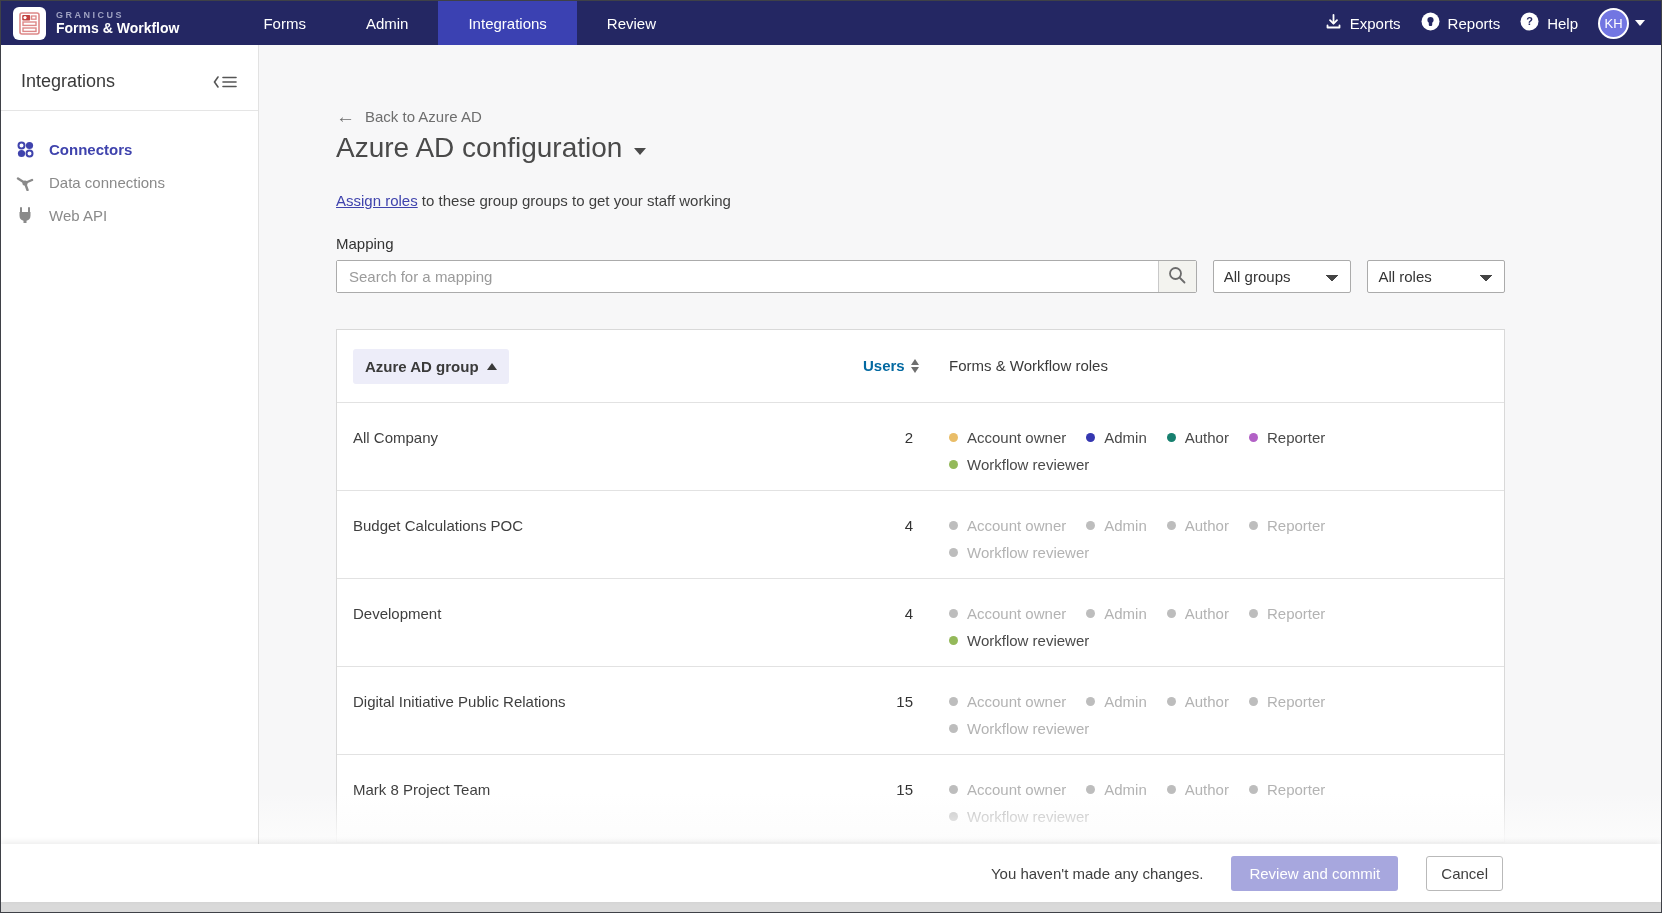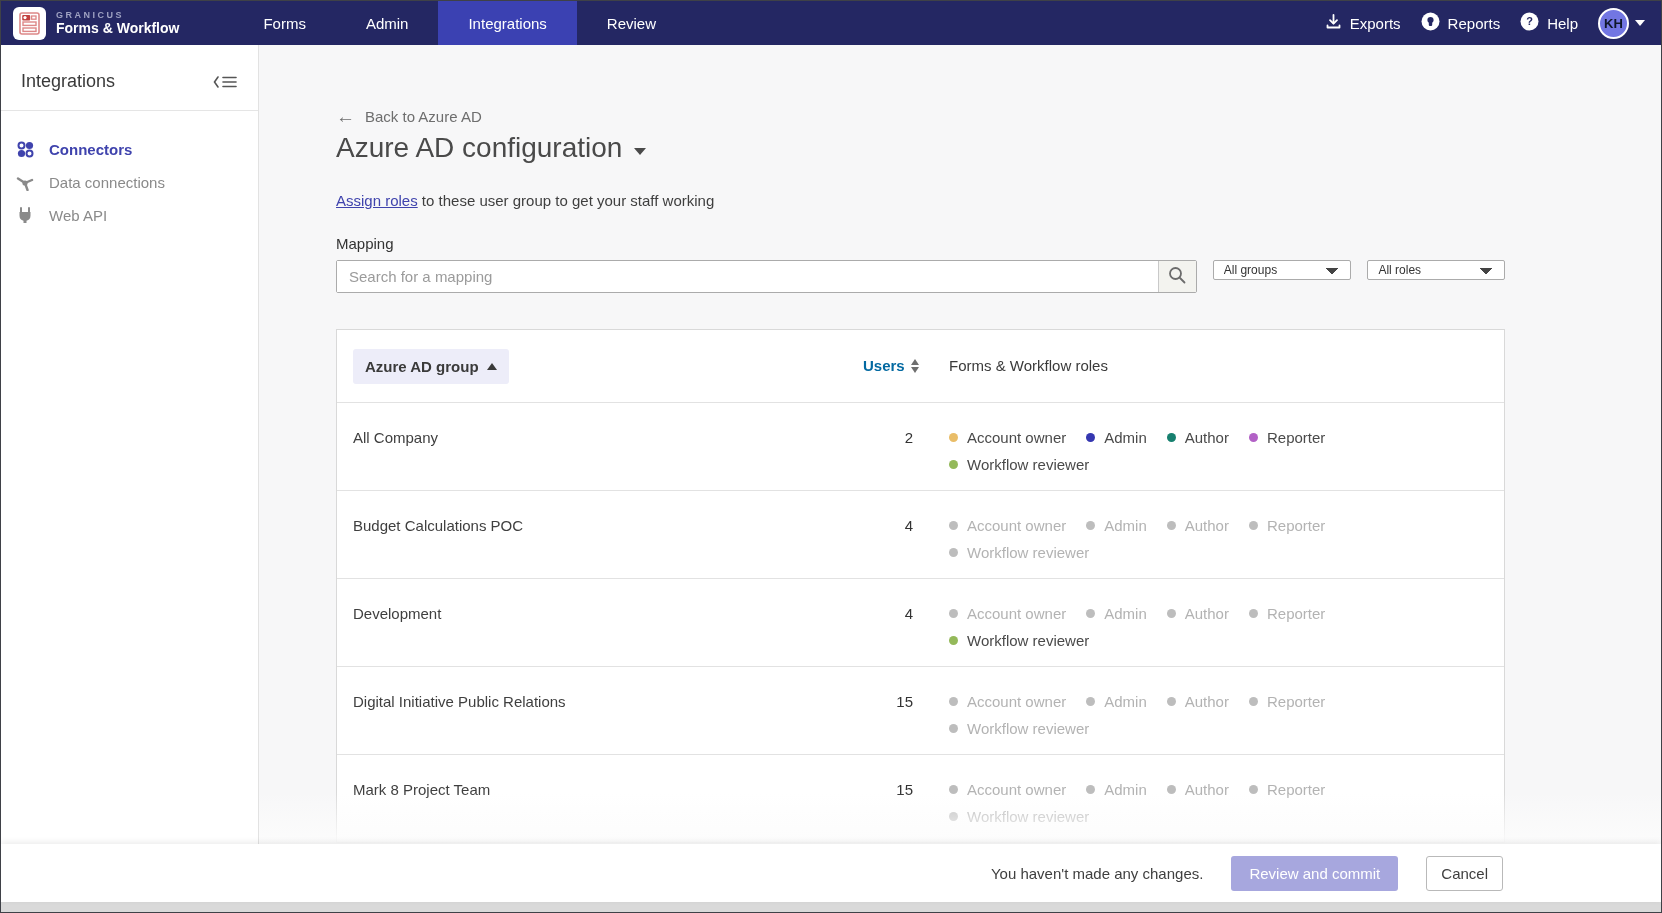--- a/index.html
+++ b/index.html
@@ -21,7 +21,7 @@
   .nav-util{ display:flex; align-items:center; gap:8px; color:#fff; font-size:15px; cursor:pointer; }
   .avatar-wrap{ display:flex; align-items:center; gap:6px; cursor:pointer; }
   .avatar{ width:31px; height:31px; border-radius:50%; background:#7276e2; border:2px solid #fff;
-           color:#0f172a; font-size:13px; font-weight:700; display:flex; align-items:center; justify-content:center; }
+           color:#ffffff; font-size:13px; font-weight:400; display:flex; align-items:center; justify-content:center; }
   .caret-down{ width:0; height:0; border-left:5px solid transparent; border-right:5px solid transparent; border-top:6px solid #fff; }
 
   

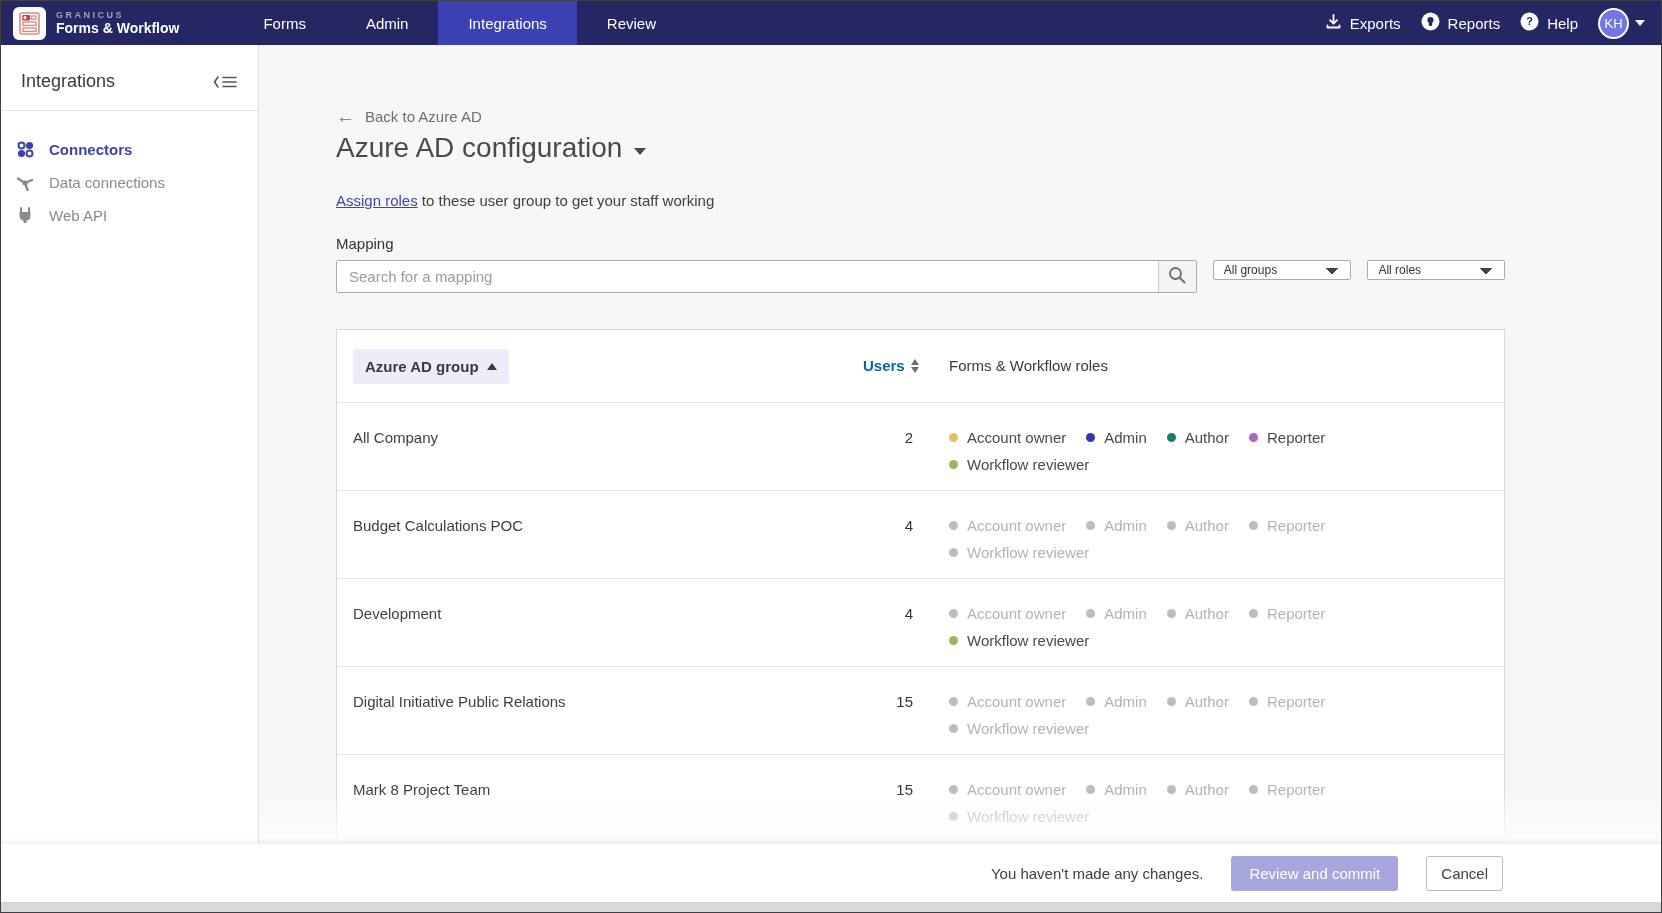--- a/index.html
+++ b/index.html
@@ -218,7 +218,7 @@
         </div>
 
         <div class="assign-line">
-          <span class="assign-link">Assign roles</span><span> to these user group to get your staff working</span>
+          <span class="assign-link">Assign roles</span><span> to these group groups to get your staff working</span>
         </div>
 
         <div class="mapping-label">Mapping</div>

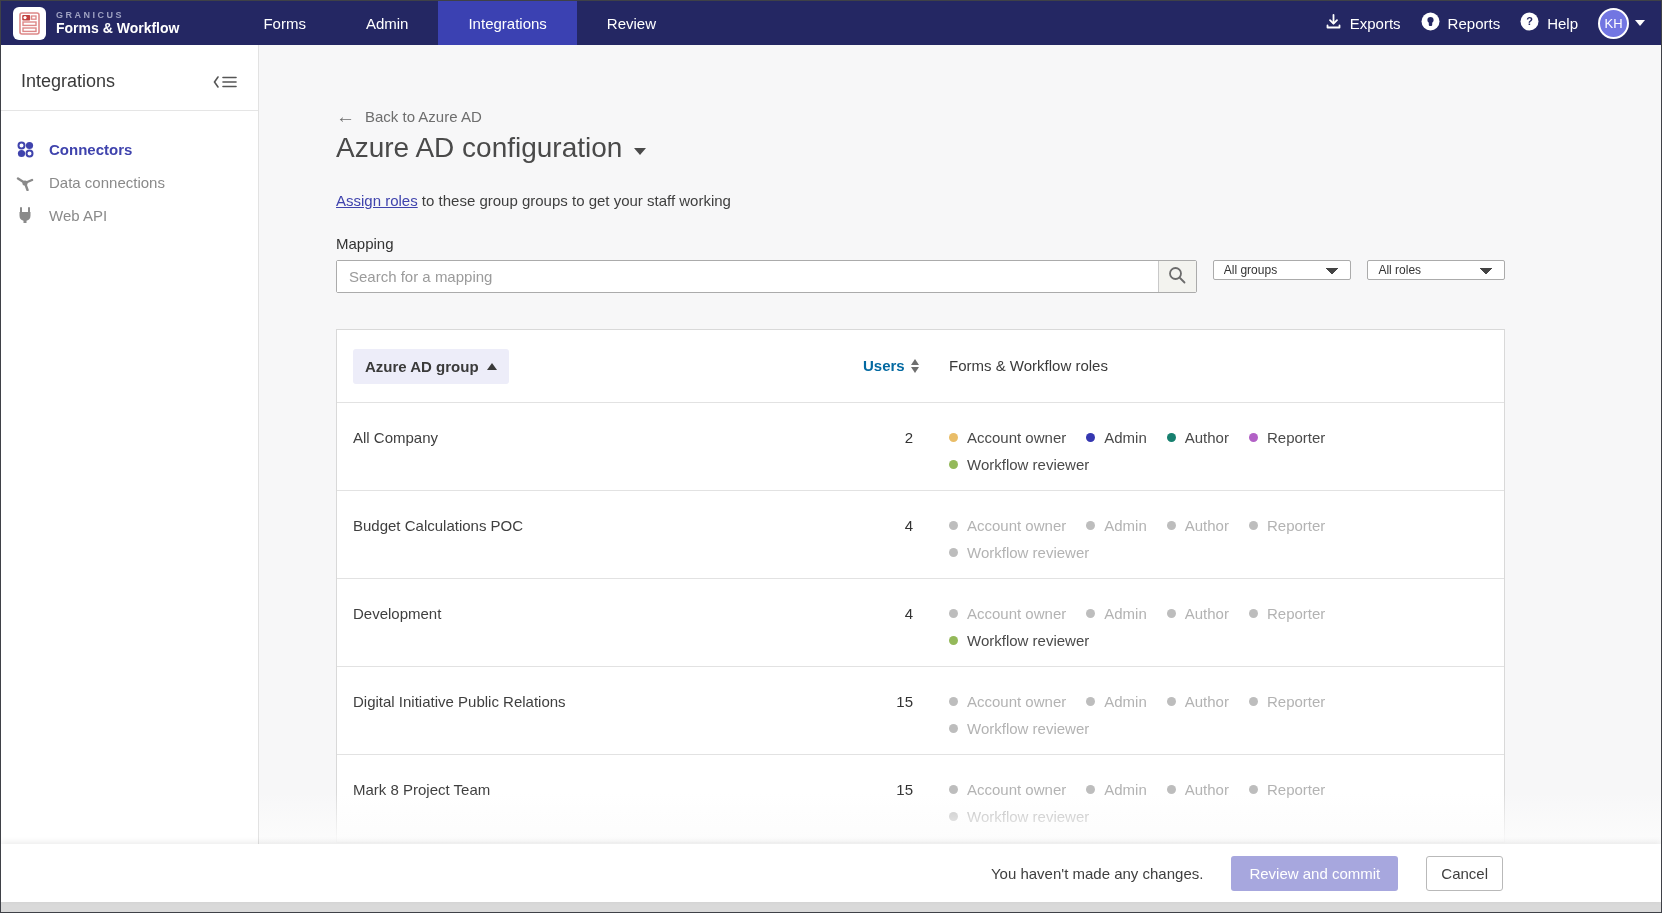--- a/index.html
+++ b/index.html
@@ -53,7 +53,7 @@
   .search-input{ flex:1; border:0; outline:none; padding:0 12px; font-size:15px; color:#333; font-family:"Liberation Sans",sans-serif; }
   .search-input::placeholder{ color:#9b9b9b; }
   .search-btn{ width:38px; border-left:1px solid #c9c9c9; background:#f3f3ef; display:flex; align-items:center; justify-content:center; cursor:pointer; }
-  .filter-select{ height:20px; border:1px solid #ababab; border-radius:2px; background:#fff; font-size:12px; color:#333;
+  .filter-select{ height:33px; border:1px solid #ababab; border-radius:2px; background:#fff; font-size:15px; color:#333;
                   padding:0 10px; font-family:"Liberation Sans",sans-serif; appearance:none; -webkit-appearance:none;
                   background-image:linear-gradient(45deg, transparent 49%, #444 50%), linear-gradient(-45deg, transparent 49%, #444 50%);
                   background-position: calc(100% - 18px) 55%, calc(100% - 12px) 55%; background-size:6px 6px; background-repeat:no-repeat; cursor:pointer; }

